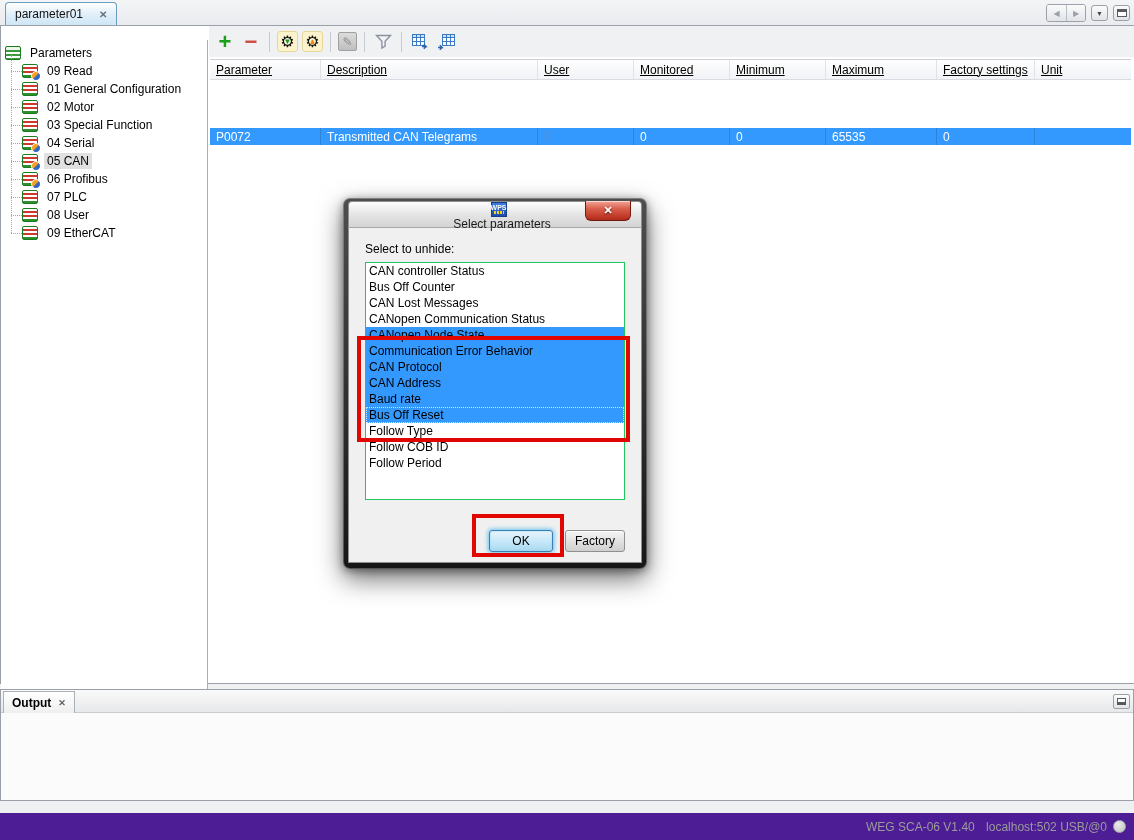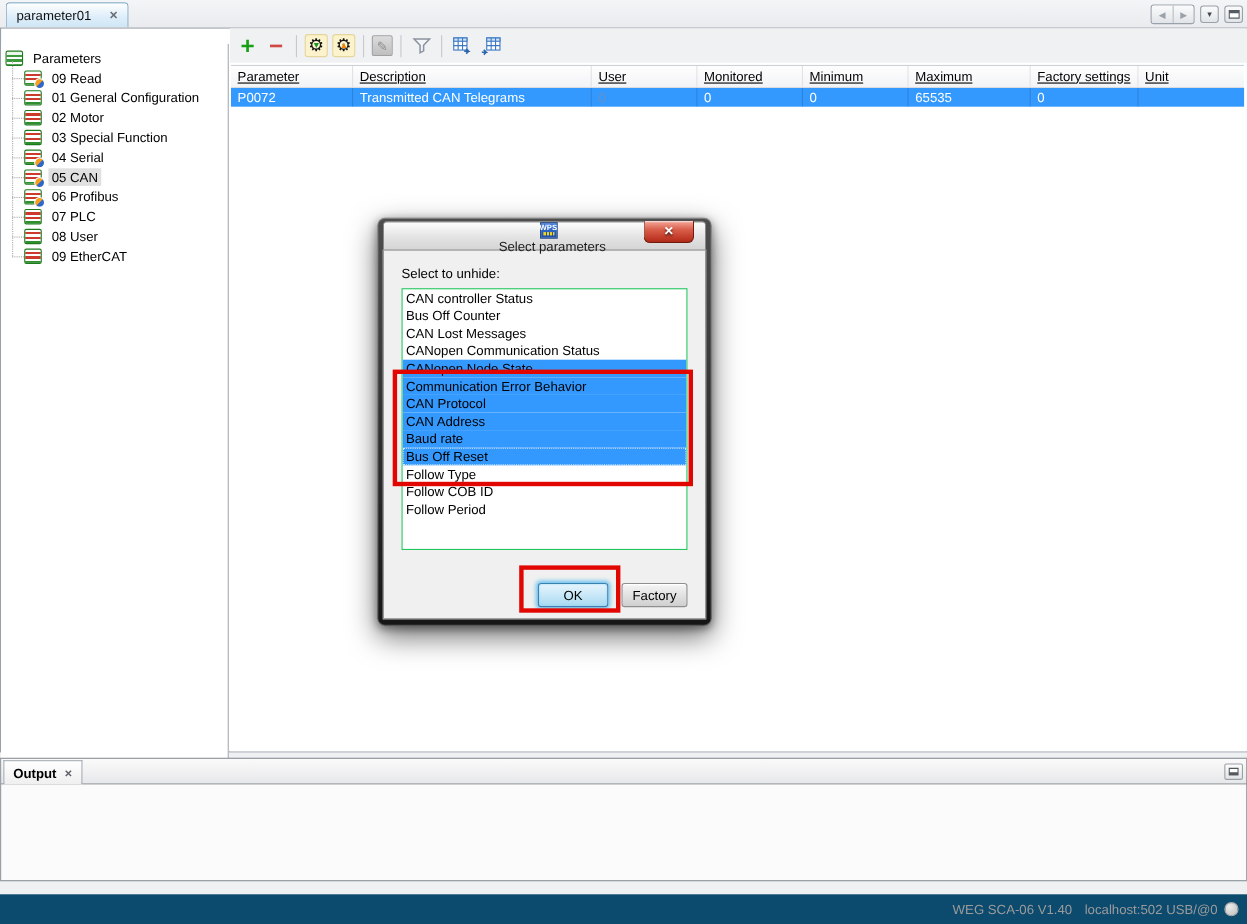--- a/index.html
+++ b/index.html
@@ -68,7 +68,7 @@
     background:linear-gradient(#fefefe,#f2f3f6); }
   .hcell { height:100%; display:flex; align-items:center; padding-left:6px; border-right:1px solid #dfe3e8;
     white-space:nowrap; overflow:hidden; color:#000;text-decoration:underline; }
-  .grid-row { display:flex; height:17px; background:#3399ff; color:#fff; }
+  .grid-row { display:flex; height:17px; background:#3399ff; color:#fff;margin-top:48px; }
   .cell { height:100%; display:flex; align-items:center; padding-left:6px; border-right:1px solid rgba(0,0,0,0.14);
     white-space:nowrap; overflow:hidden; }
   .cell.dim { color:#6391c9; }

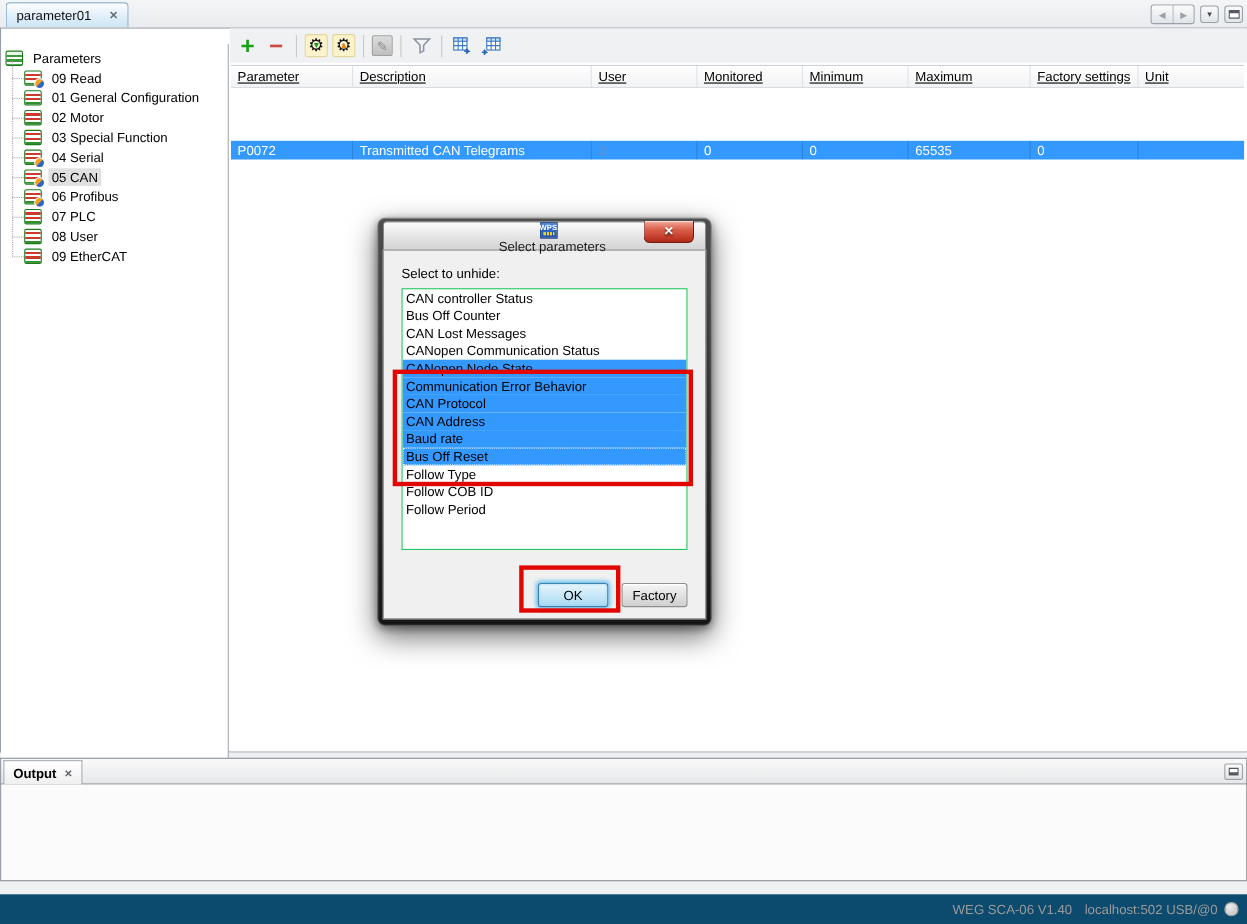--- a/index.html
+++ b/index.html
@@ -90,7 +90,7 @@
   .out-content { position:absolute; left:0; top:23px; right:0; bottom:0; background:#fbfbfc; }
 
   
-  #statusbar { position:absolute; left:0; top:813px; width:1134px; height:27px; background:#0c4a6e;
+  #statusbar { position:absolute; left:0; top:813px; width:1134px; height:27px; background:#4c1d95;
     display:flex; align-items:center; justify-content:flex-end; color:#9b9b9b; }
   #statusbar .st-text { margin-right:6px; }
   #statusbar .st-text span + span { margin-left:8px; }

